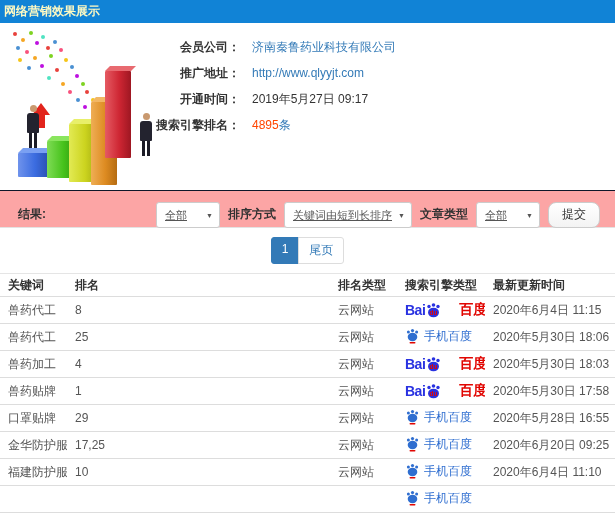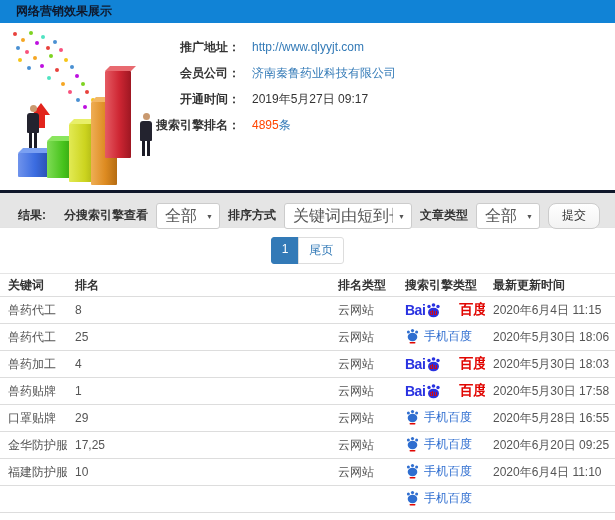--- a/index.html
+++ b/index.html
@@ -7,8 +7,8 @@
               font-family:"Liberation Sans","DejaVu Sans",sans-serif; }
 
   
-  .topbar { height:23px; background:#1183d6; color:#0f172a; font-size:12px;
-            font-weight:bold; line-height:23px; padding-left:16px; }
+  .topbar { height:23px; background:#1183d6; color:#fef9c3; font-size:12px;
+            font-weight:bold; line-height:23px; padding-left:4px; }
 
   
   .info-section { position:relative; height:167px; background:#fff; }

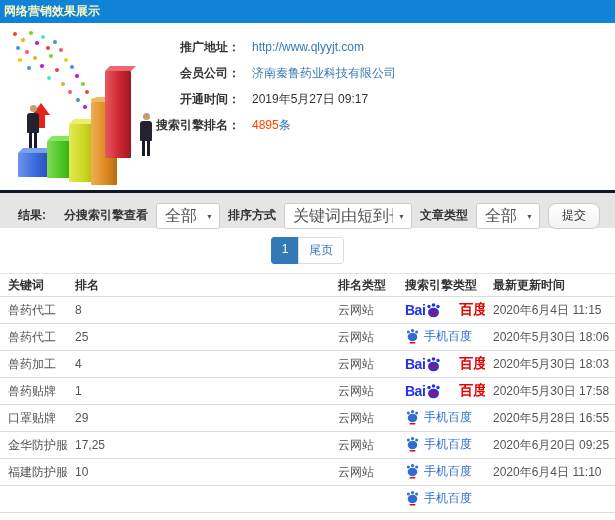--- a/index.html
+++ b/index.html
@@ -150,12 +150,12 @@
 
   <div class="info-list">
     <div class="info-row">
+      <span class="info-label">会员公司：</span>
+      <span class="info-value link">济南秦鲁药业科技有限公司</span>
+    </div>
+    <div class="info-row">
       <span class="info-label">推广地址：</span>
       <span class="info-value link">http://www.qlyyjt.com</span>
-    </div>
-    <div class="info-row">
-      <span class="info-label">会员公司：</span>
-      <span class="info-value link">济南秦鲁药业科技有限公司</span>
     </div>
     <div class="info-row">
       <span class="info-label">开通时间：</span>

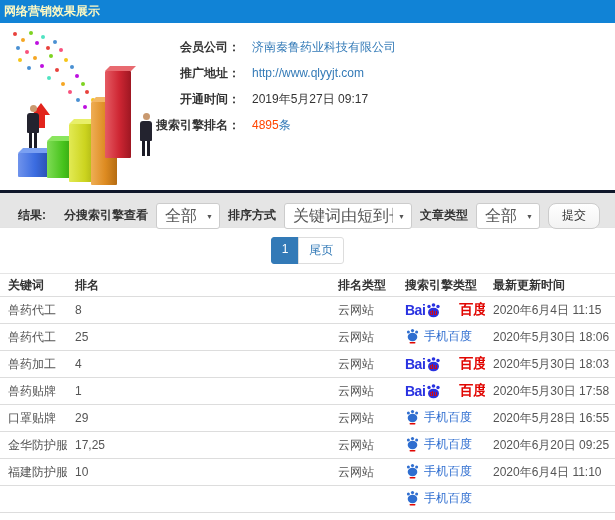--- a/index.html
+++ b/index.html
@@ -65,7 +65,7 @@
   .count-suffix { color:#337ab7; }
 
   
-  .filter-bar { height:38px; background:#e5e5e5; border-top:3px solid #0f172a;
+  .filter-bar { height:38px; background:#fca5a5; border-top:1px solid #0f172a;
                 border-bottom:1px solid #e3e3e3; display:flex; align-items:center;
                 padding:11px 15px 0 18px; font-size:12px; color:#333; }
   .filter-result { font-weight:bold; }

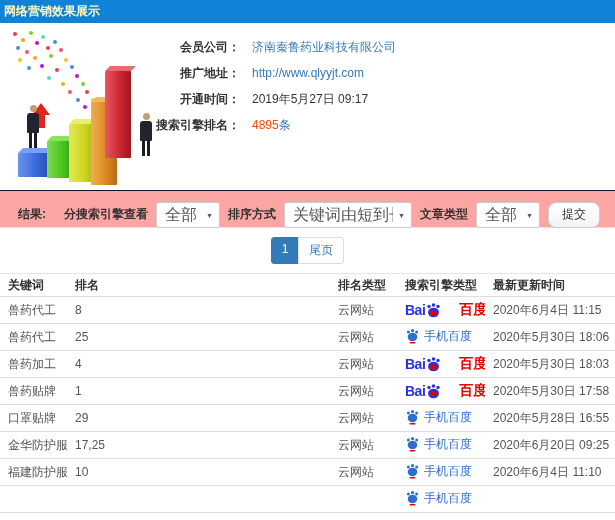--- a/index.html
+++ b/index.html
@@ -172,7 +172,6 @@
 <div class="filter-bar">
   <span class="filter-result">结果:</span>
   <div class="filter-right">
-    <span class="filter-label">分搜索引擎查看</span>
     <span class="sel sel-small">
       <select>
         <option>全部</option>

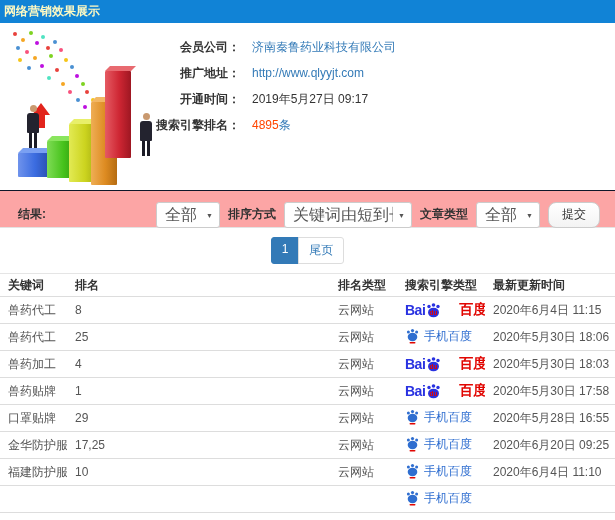--- a/index.html
+++ b/index.html
@@ -76,8 +76,8 @@
   .sel::after { content:"▼"; position:absolute; right:6px; top:9px; font-size:7px;
                 color:#555; pointer-events:none; }
   .sel select { appearance:none; -webkit-appearance:none; border:0; background:transparent;
-                height:24px; font-size:16px; color:#555; padding:0 18px 0 8px; width:100%;
-                font-family:inherit; }
+                height:24px; font-size:11px; color:#555; padding:0 18px 0 8px; width:100%;
+                font-family:inherit;text-decoration:underline; }
   .sel-small  { width:64px; }
   .sel-wide   { width:128px; }
   .submit-btn { height:26px; padding:0 13px; font-size:12px; color:#333;

